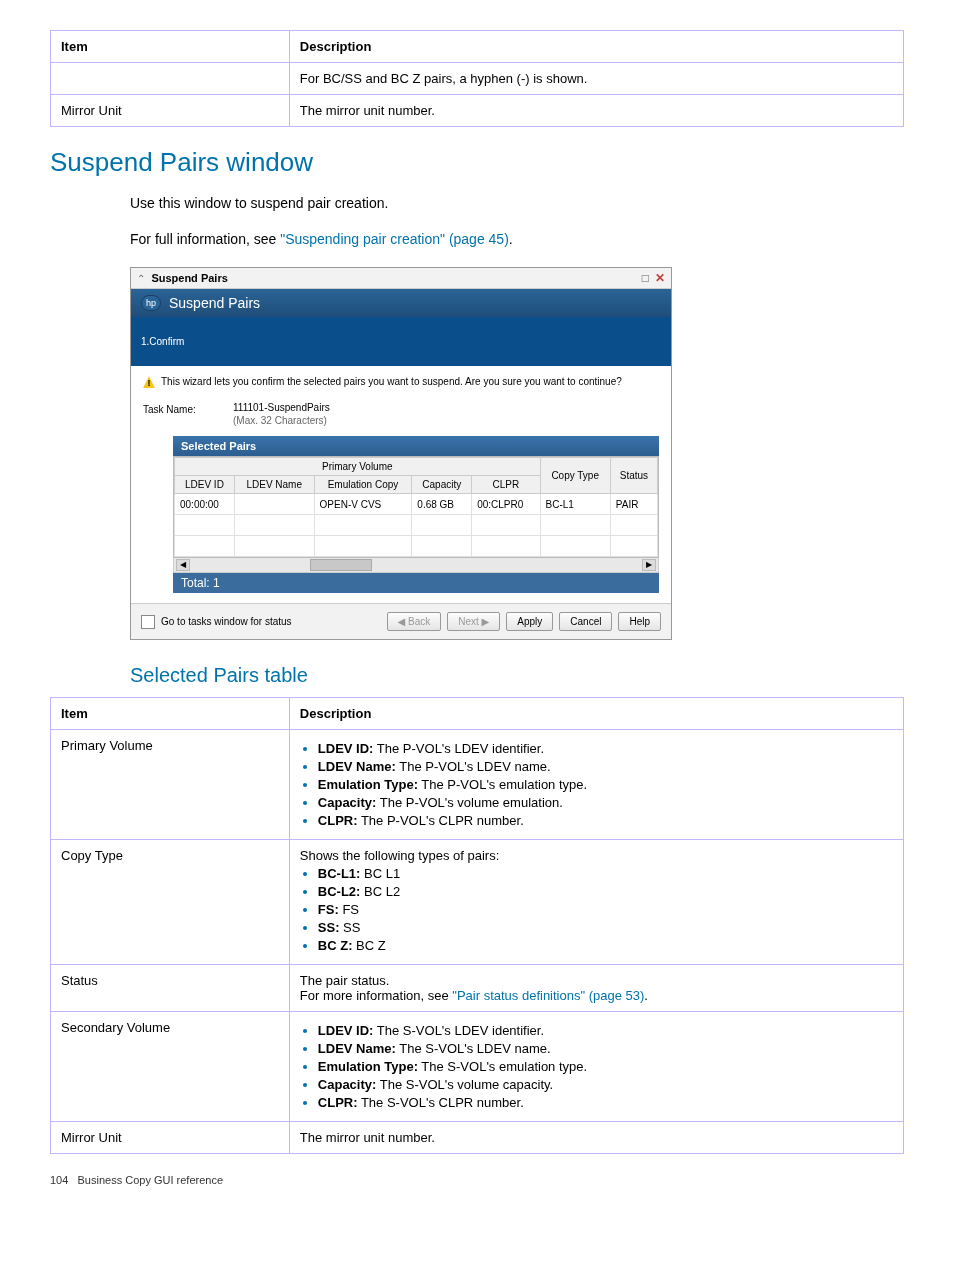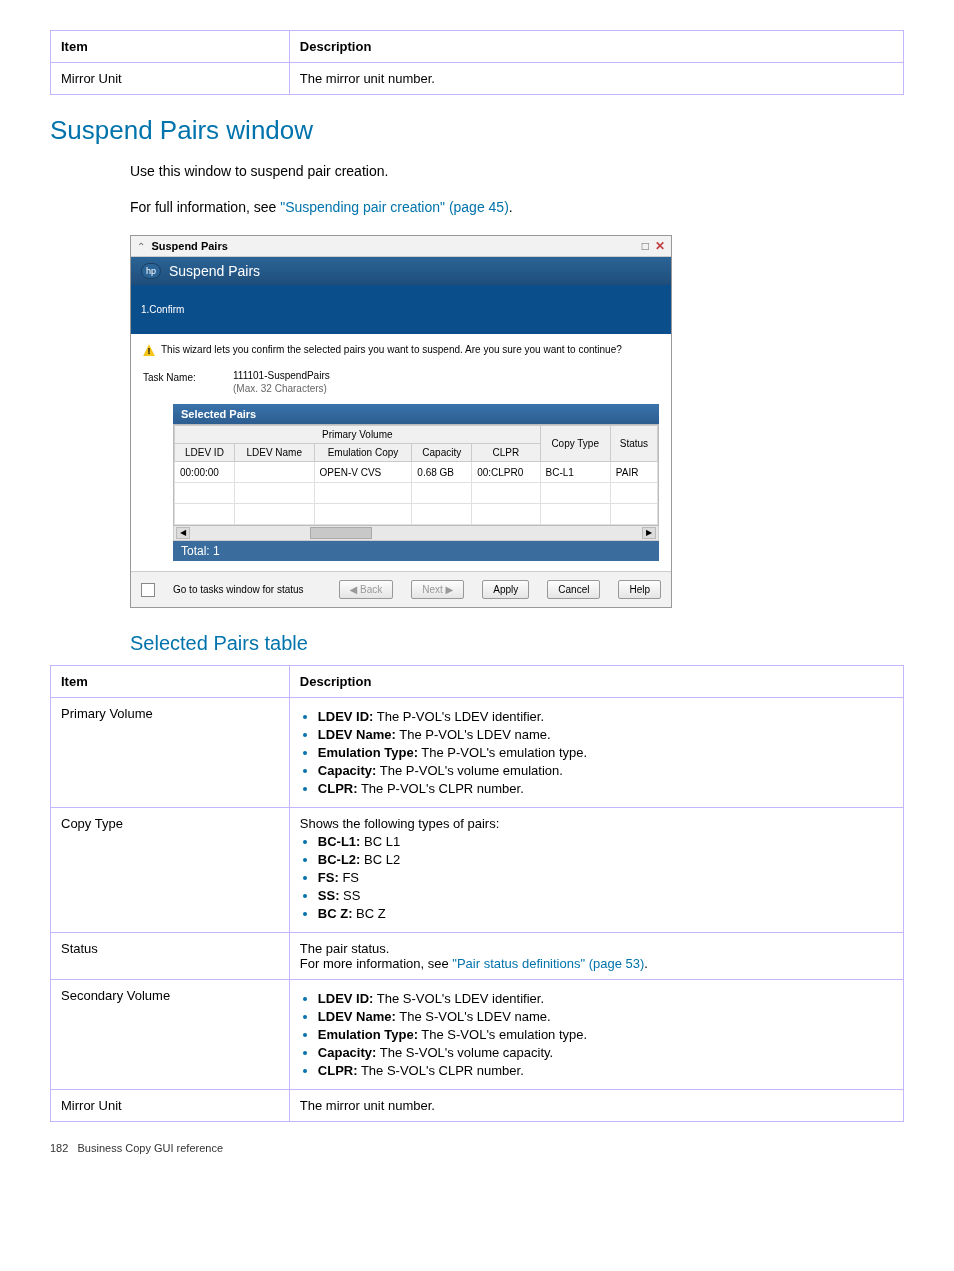--- a/index.html
+++ b/index.html
@@ -170,6 +170,10 @@
       <tr>
     <th class="col-item">Item</th>
     <th>Description</th>
+  </tr>
+  <tr>
+    <td></td>
+    <td>For BC/SS and BC Z pairs, a hyphen (-) is shown.</td>
   </tr>
   <tr>
     <td>Mirror Unit</td>

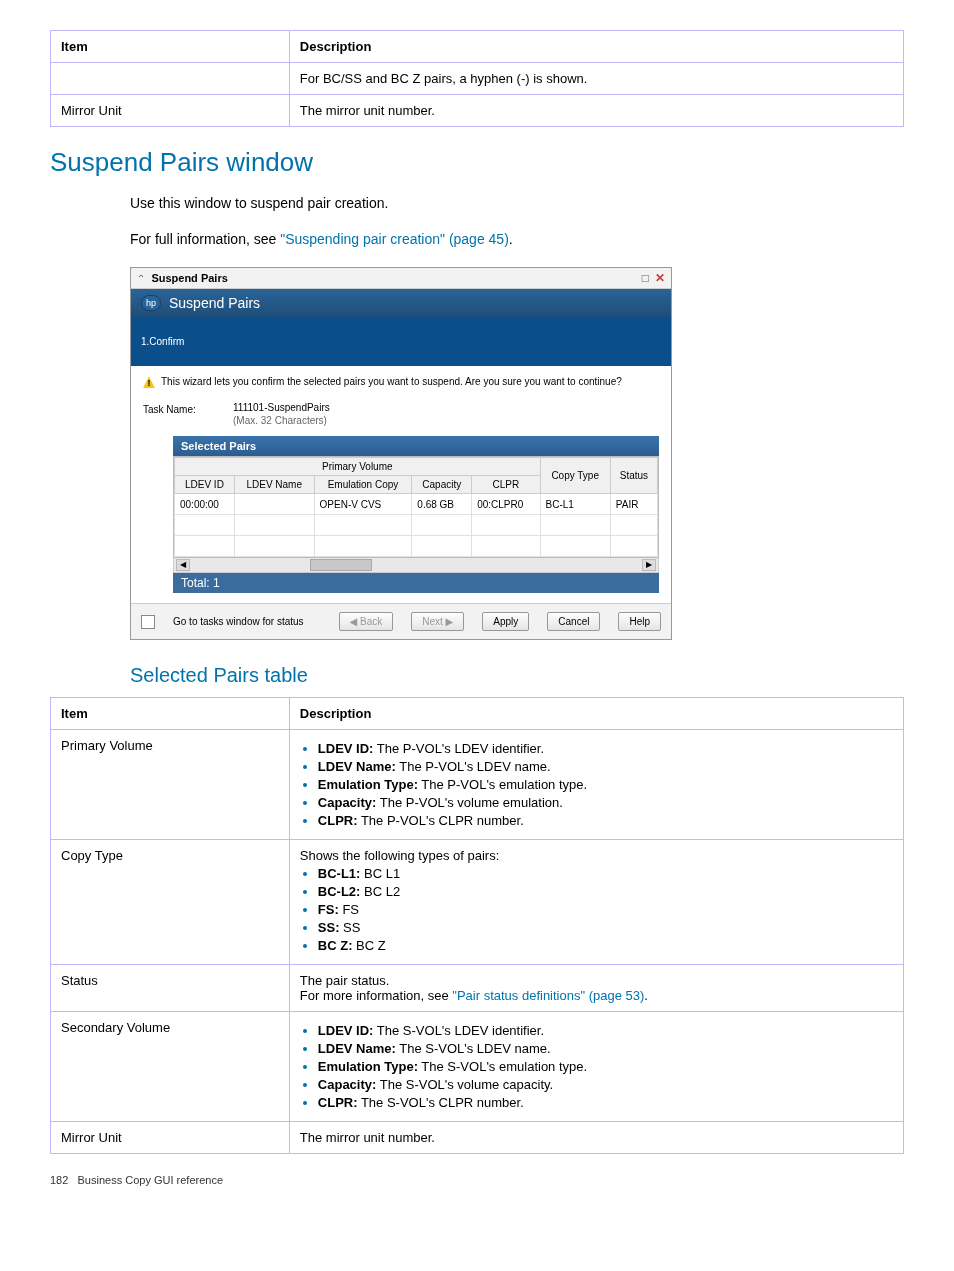--- a/index.html
+++ b/index.html
@@ -148,7 +148,7 @@
     margin-left:30px; background:#3a6d9e; color:#fff; font-size:12px; padding:3px 8px;
   }
   .ss-footer {
-    background:#f2f2f2; padding:8px 10px; border-top:1px solid #ccc; display:flex; align-items:center; gap:18px;
+    background:#f2f2f2; padding:8px 10px; border-top:1px solid #ccc; display:flex; align-items:center; gap:6px;
   }
   .ss-footer .chk { width:12px; height:12px; border:1px solid #888; background:#fff; }
   .ss-footer .lbl { font-size:10px; margin-right:auto; }

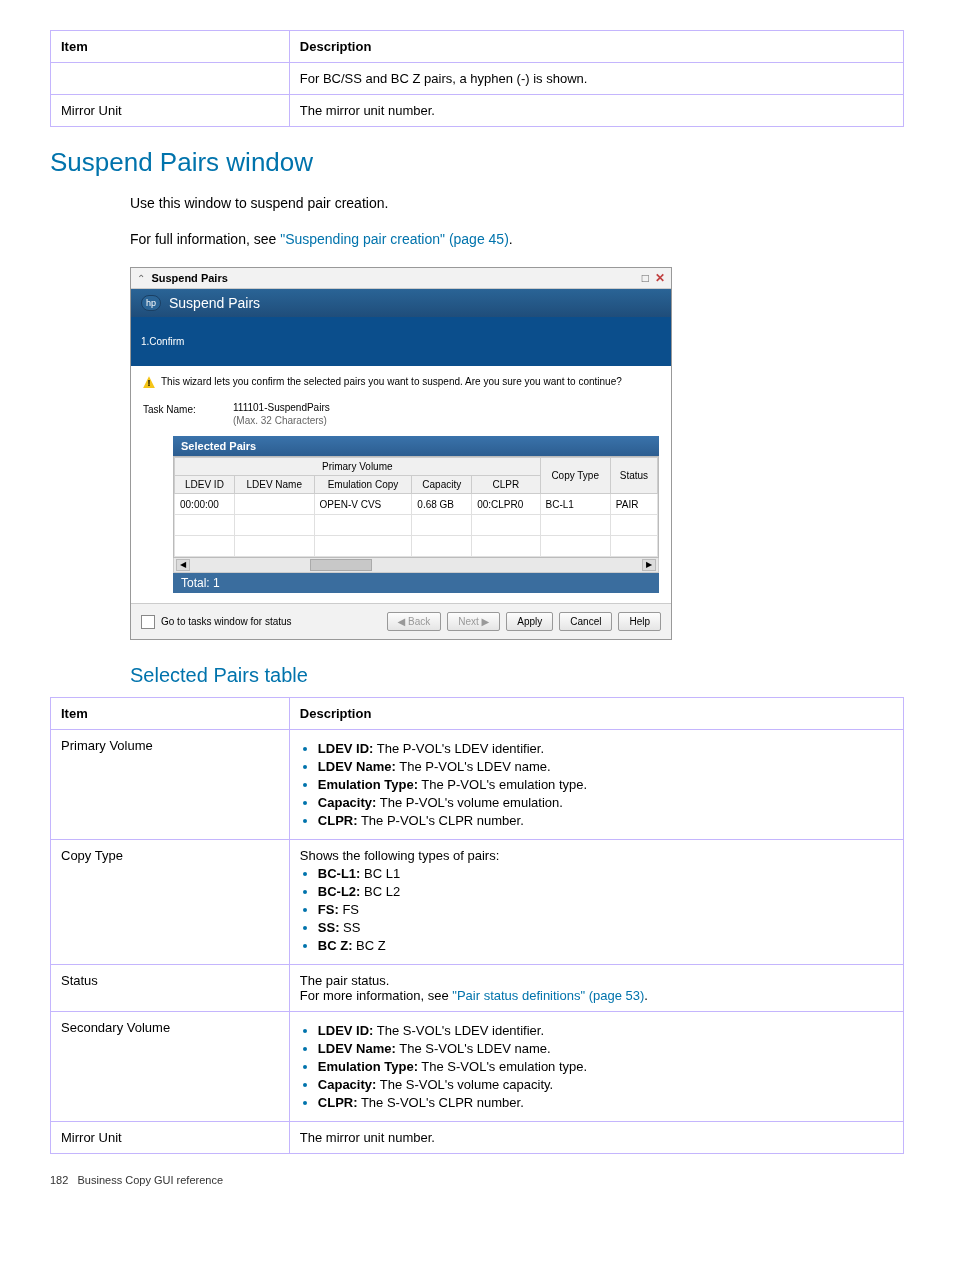--- a/index.html
+++ b/index.html
@@ -339,7 +339,7 @@
   </table>
 
 <div class="footer-line">
-  <span>182</span>&nbsp;&nbsp;&nbsp;<span>Business Copy GUI reference</span>
+  <span>104</span>&nbsp;&nbsp;&nbsp;<span>Business Copy GUI reference</span>
 </div>
 
 </body></html>

